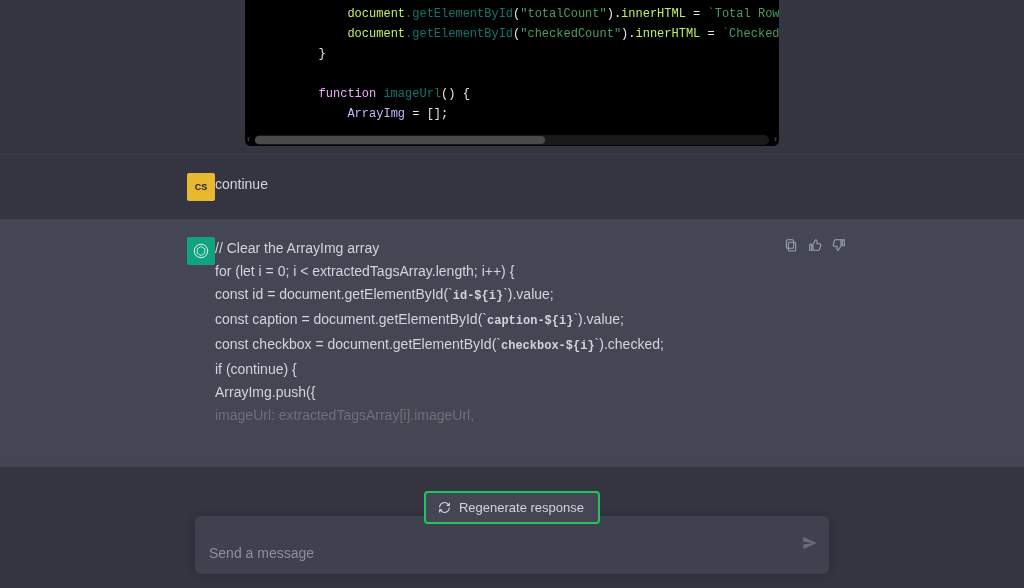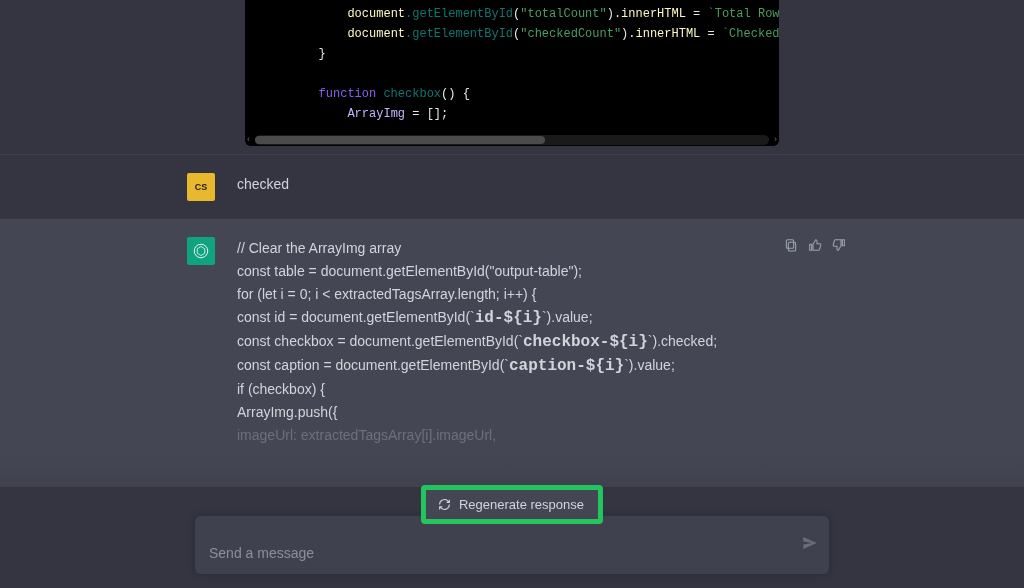--- a/index.html
+++ b/index.html
@@ -36,7 +36,7 @@
   padding: 4px 16px 10px 16px;
   overflow: hidden;
 }
-.code-pre .kw { color: #fef9c3; }        
+.code-pre .kw { color: #bef264; }        
 .code-pre .fn { color: #0f766e; }        
 .code-pre .str { color: #4b9e5f; }       
 .code-pre .tmpl { color: #4b9e5f; }      

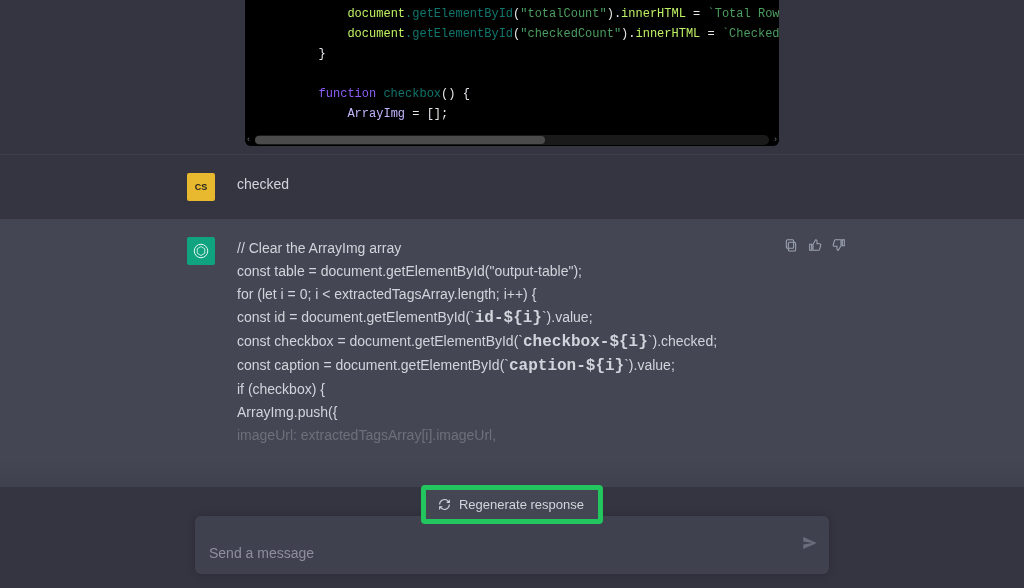--- a/index.html
+++ b/index.html
@@ -42,7 +42,7 @@
 .code-pre .tmpl { color: #4b9e5f; }      
 .code-pre .id { color: #c4b5fd; }        
 .code-pre .plain { color: #e5e7eb; }
-.code-pre .funcdecl { color: #8b5cf6; }
+.code-pre .funcdecl { color: #f0abfc; }
 
 .hscroll {
   height: 12px;

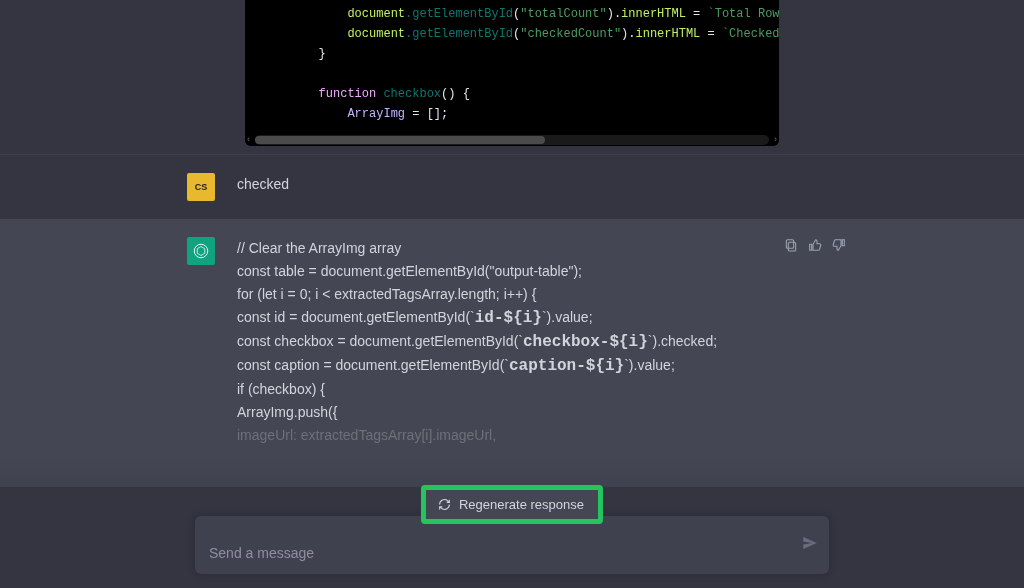--- a/index.html
+++ b/index.html
@@ -209,7 +209,7 @@
             <span class="kw">document</span><span class="fn">.getElementById</span><span class="plain">(</span><span class="str">"checkedCount"</span><span class="plain">).</span><span class="kw">innerHTML</span><span class="plain"> = </span><span class="tmpl">`Checked Rows: $</span>
         <span class="plain">}</span>
 
-        <span class="funcdecl">function</span> <span class="fn">checkbox</span><span class="plain">() {</span>
+        <span class="funcdecl">function</span> <span class="fn">imageUrl</span><span class="plain">() {</span>
             <span class="id">ArrayImg</span><span class="plain"> = [];</span></pre>
       <div class="hscroll">
         <span class="hscroll-arrow left">‹</span>

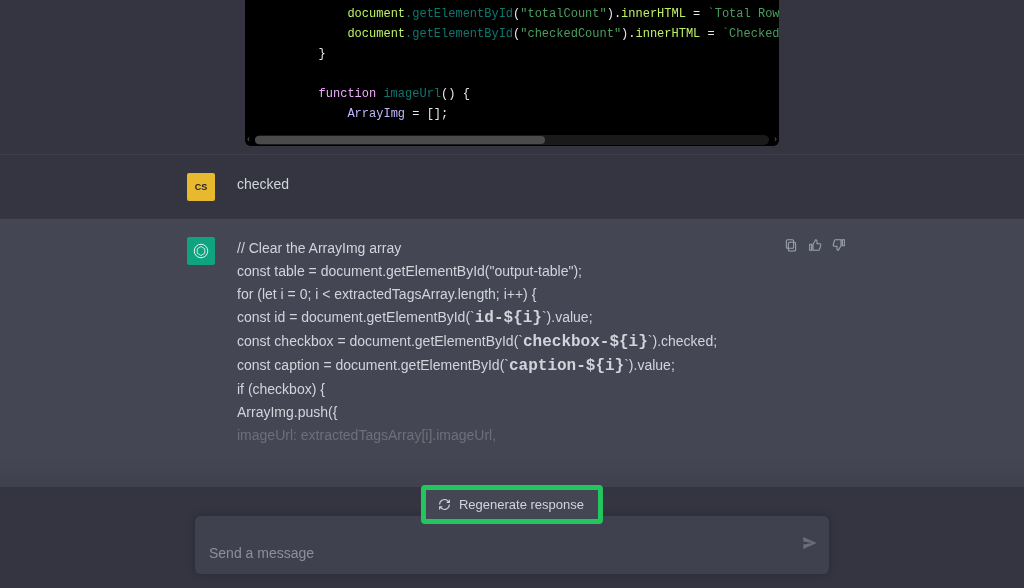--- a/index.html
+++ b/index.html
@@ -87,7 +87,6 @@
 .row-inner {
   width: 650px;
   display: flex;
-  gap: 22px;
   align-items: flex-start;
   position: relative;
 }

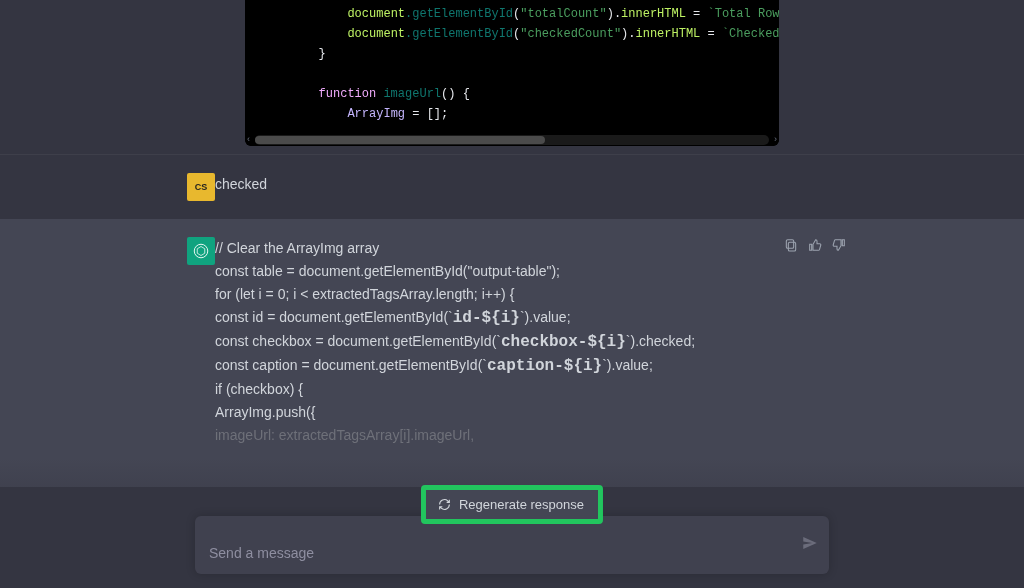--- a/index.html
+++ b/index.html
@@ -223,7 +223,7 @@
 <div class="user-row">
   <div class="row-inner">
     <div class="avatar user">CS</div>
-    <div class="msg-content">checked</div>
+    <div class="msg-content">continue</div>
   </div>
 </div>
 

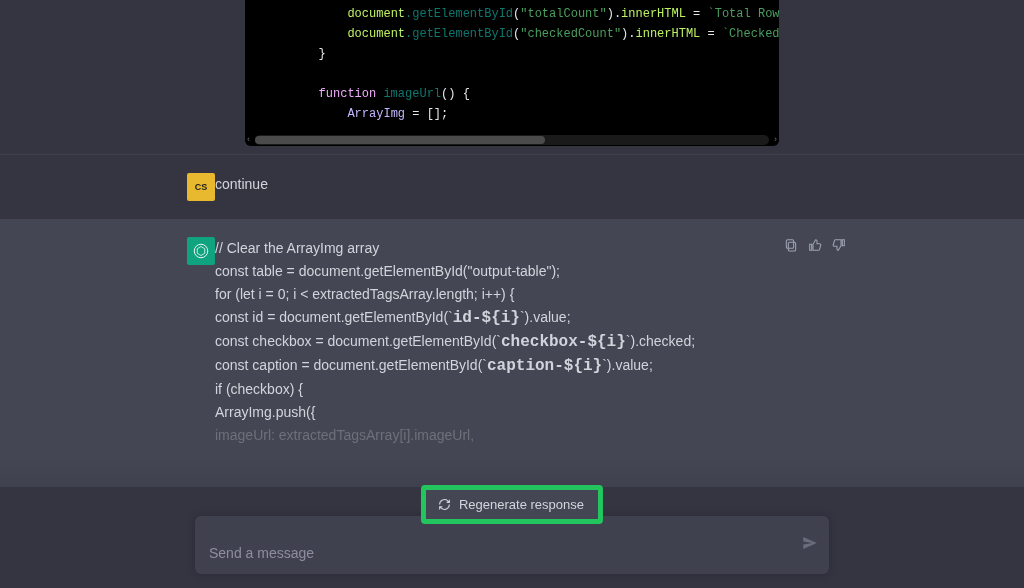--- a/index.html
+++ b/index.html
@@ -237,7 +237,6 @@
     </div>
     <div class="msg-content" id="assistant-lines">
         <div>// Clear the ArrayImg array</div>
-        <div>const table = document.getElementById("output-table");</div>
         <div>for (let i = 0; i &lt; extractedTagsArray.length; i++) {</div>
         <div><span>const id = document.getElementById(`</span><span class="mono-inline">id-${i}</span><span>`).value;</span></div>
         <div><span>const checkbox = document.getElementById(`</span><span class="mono-inline">checkbox-${i}</span><span>`).checked;</span></div>

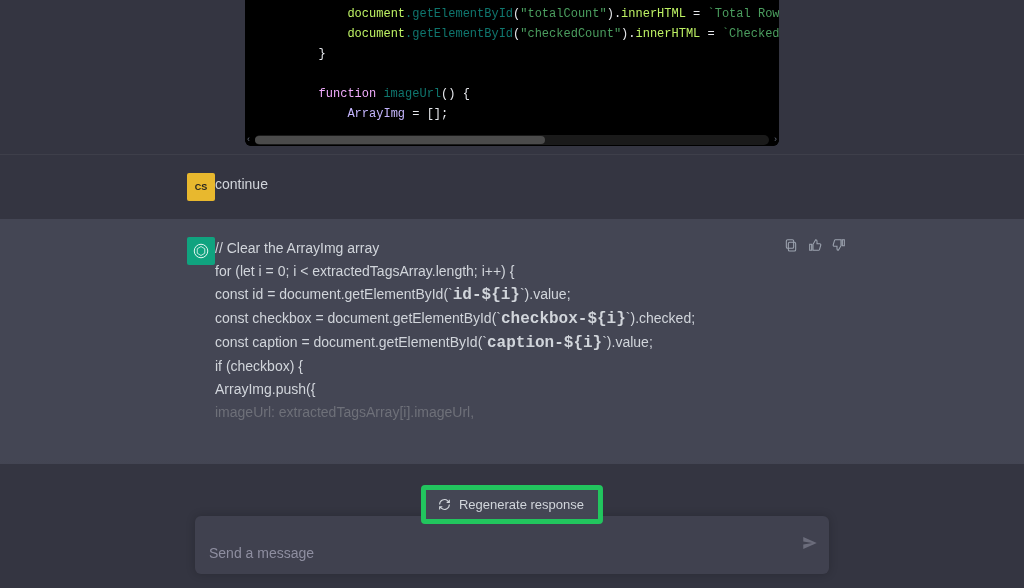--- a/index.html
+++ b/index.html
@@ -121,7 +121,7 @@
 }
 .mono-inline {
   font-family: "SFMono-Regular", Consolas, "Liberation Mono", Menlo, monospace;
-  font-size: 16px;
+  font-size: 12px;
   font-weight: 600;
 }
 .action-icons {

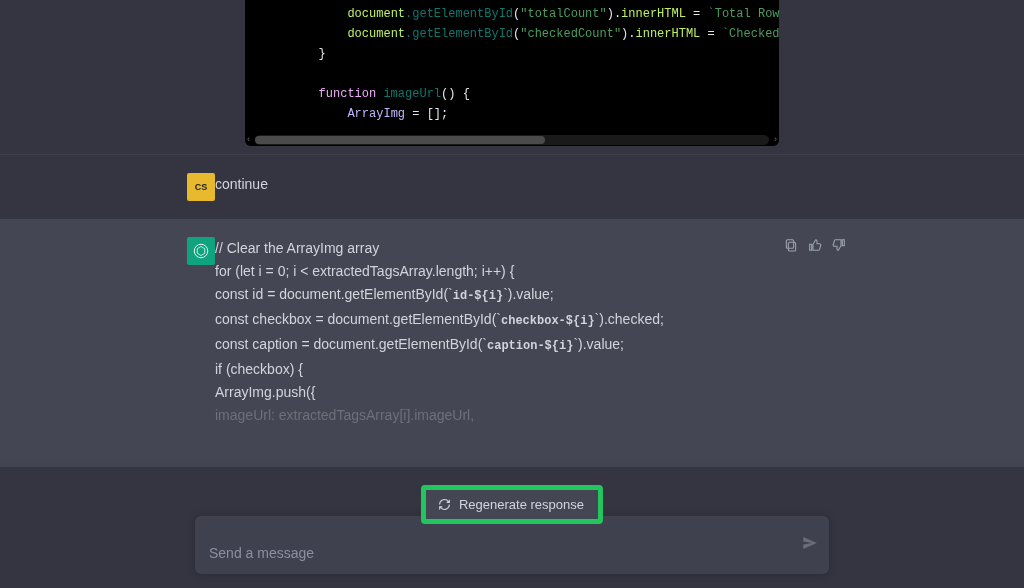--- a/index.html
+++ b/index.html
@@ -239,8 +239,8 @@
         <div>// Clear the ArrayImg array</div>
         <div>for (let i = 0; i &lt; extractedTagsArray.length; i++) {</div>
         <div><span>const id = document.getElementById(`</span><span class="mono-inline">id-${i}</span><span>`).value;</span></div>
+        <div><span>const caption = document.getElementById(`</span><span class="mono-inline">caption-${i}</span><span>`).value;</span></div>
         <div><span>const checkbox = document.getElementById(`</span><span class="mono-inline">checkbox-${i}</span><span>`).checked;</span></div>
-        <div><span>const caption = document.getElementById(`</span><span class="mono-inline">caption-${i}</span><span>`).value;</span></div>
         <div>if (checkbox) {</div>
         <div>ArrayImg.push({</div>
         <div class="fade-line">imageUrl: extractedTagsArray[i].imageUrl,</div>

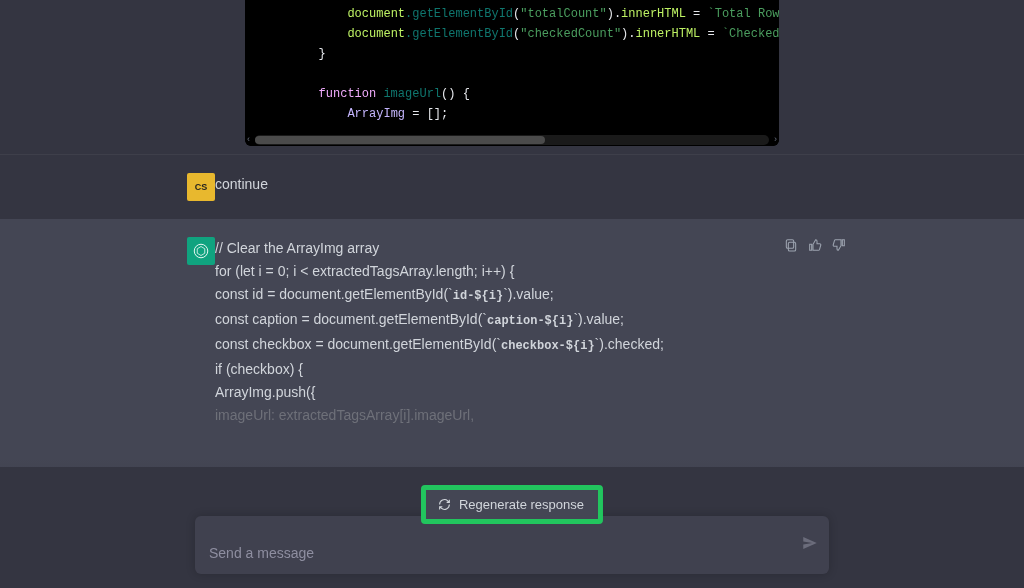--- a/index.html
+++ b/index.html
@@ -241,7 +241,7 @@
         <div><span>const id = document.getElementById(`</span><span class="mono-inline">id-${i}</span><span>`).value;</span></div>
         <div><span>const caption = document.getElementById(`</span><span class="mono-inline">caption-${i}</span><span>`).value;</span></div>
         <div><span>const checkbox = document.getElementById(`</span><span class="mono-inline">checkbox-${i}</span><span>`).checked;</span></div>
-        <div>if (checkbox) {</div>
+        <div>if (continue) {</div>
         <div>ArrayImg.push({</div>
         <div class="fade-line">imageUrl: extractedTagsArray[i].imageUrl,</div>
       </div>

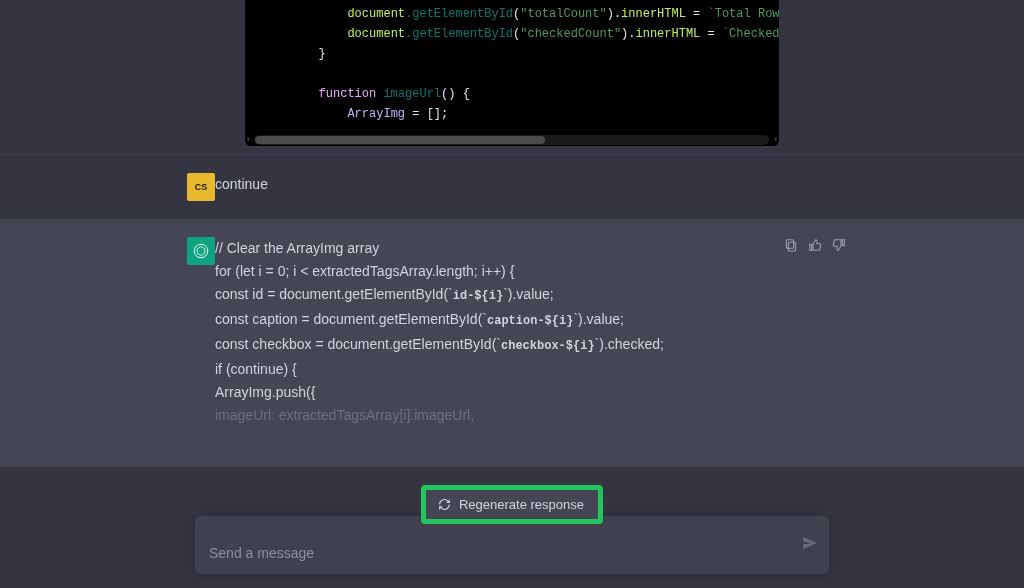--- a/index.html
+++ b/index.html
@@ -148,7 +148,7 @@
 }
 .regen-btn {
   background: #444654;
-  border: 5px solid #22c55e;
+  border: 2px solid #22c55e;
   color: #d1d5db;
   font-size: 13px;
   padding: 7px 14px 7px 12px;

